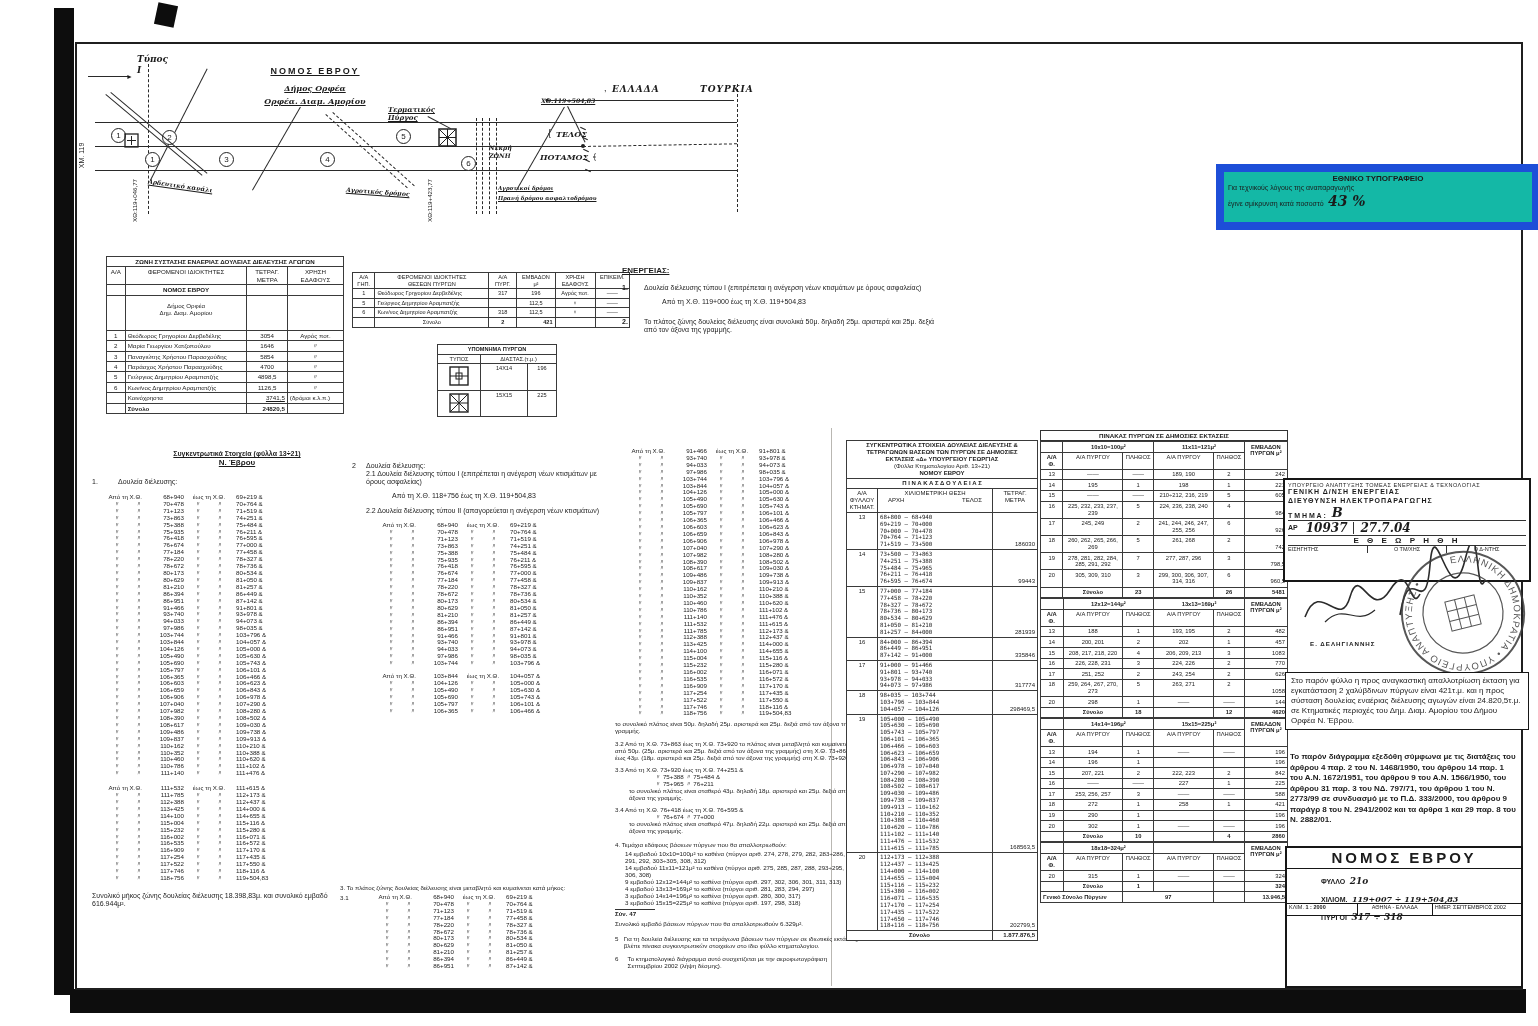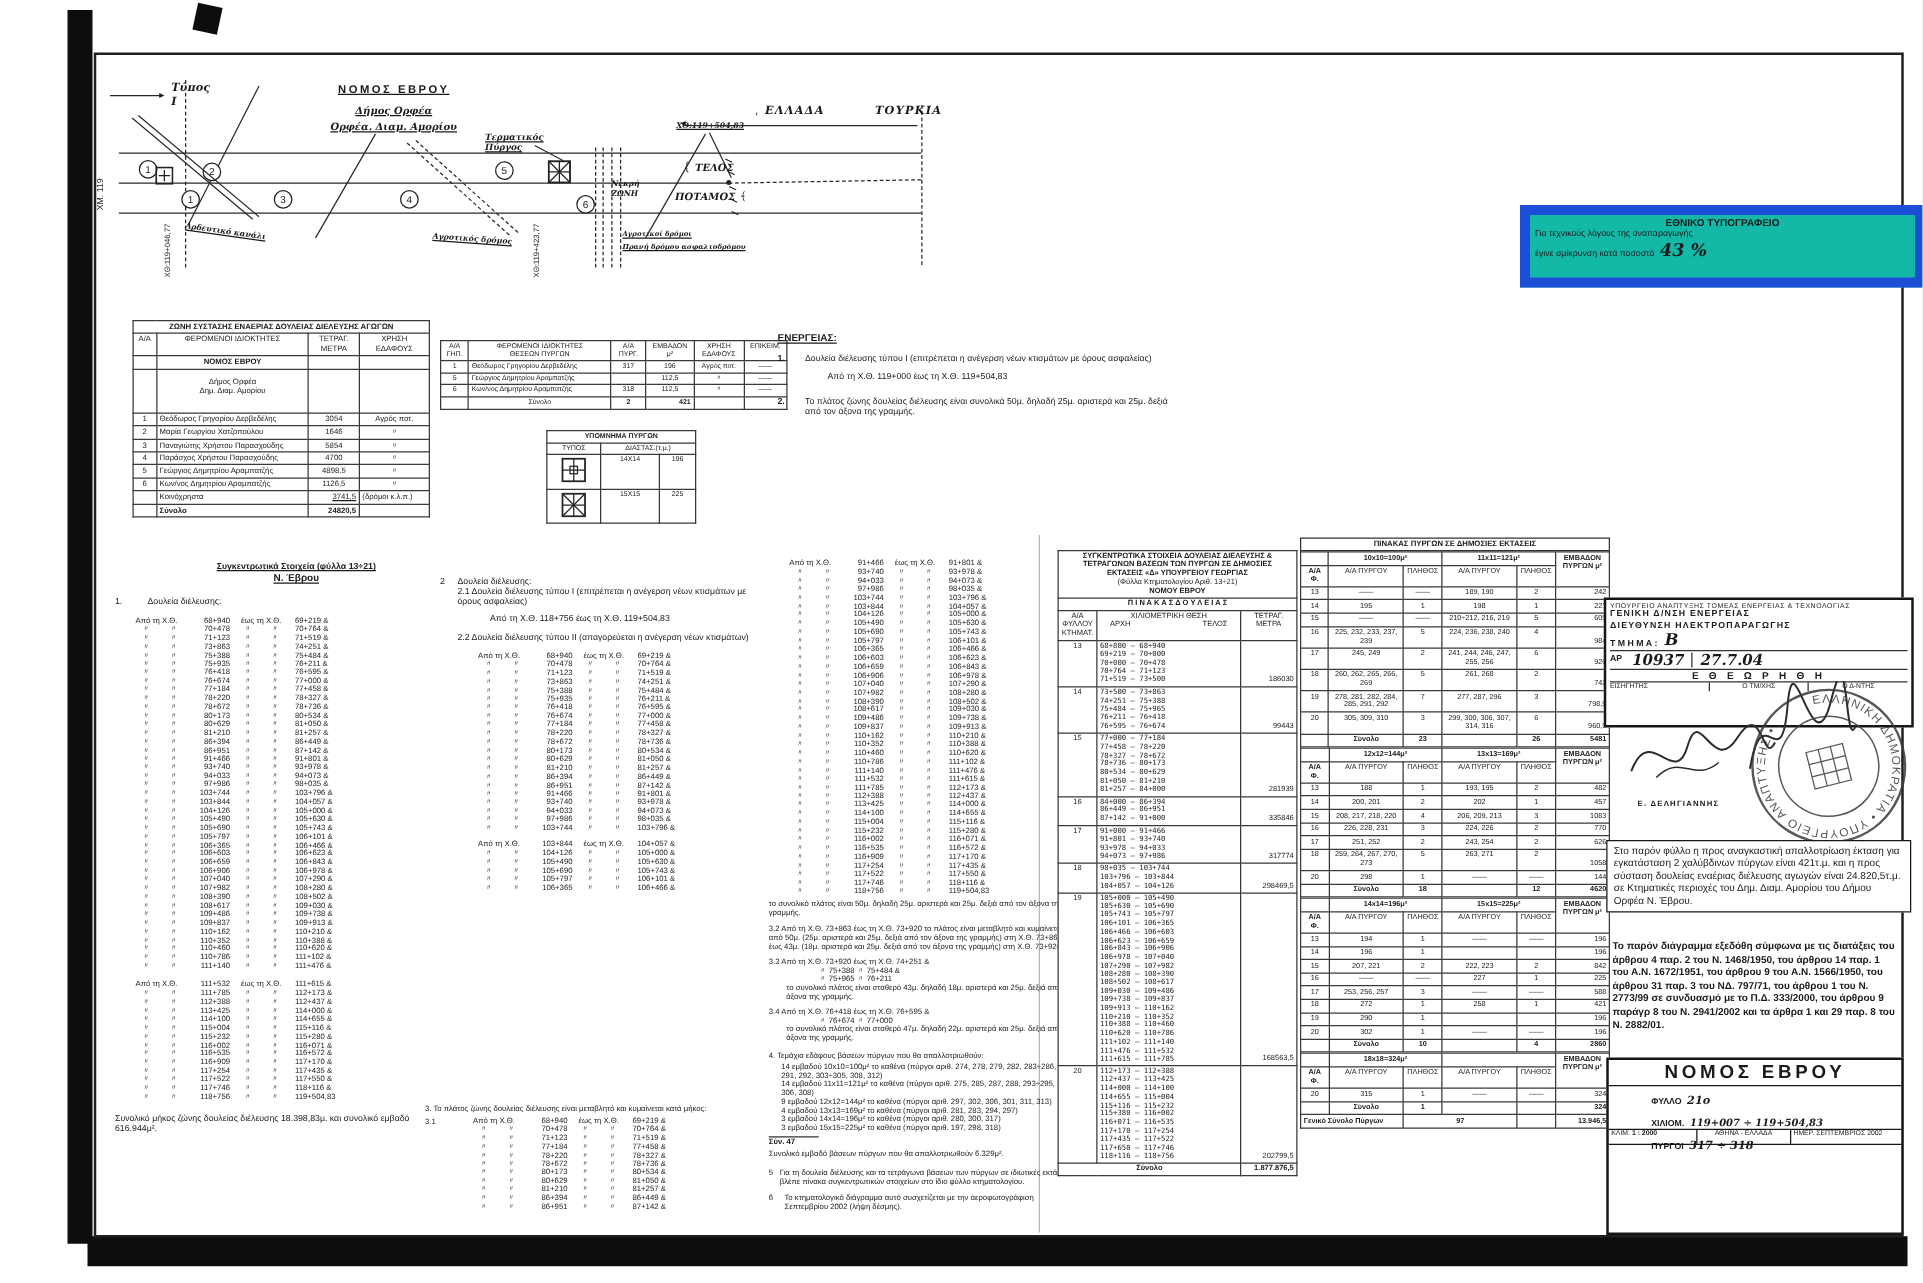--- a/index.html
+++ b/index.html
@@ -81,7 +81,7 @@
 
     <div class="hl" style="left:88px;top:76px;width:40px"></div>
     <div class="abs" style="left:126px;top:73px;font-size:7px">►</div>
-    <div class="abs f9 hw" style="left:137px;top:66px">Τύπος Ι</div>
+    <div class="abs f9 hw" style="left:137px;top:54px">Τύπος Ι</div>
     <div class="vdash" style="left:148px;top:64px;height:150px;border-left-style:dashed"></div>
     <div class="diag" style="left:150px;top:180px;width:125px;transform:rotate(-63deg)"></div>
 

